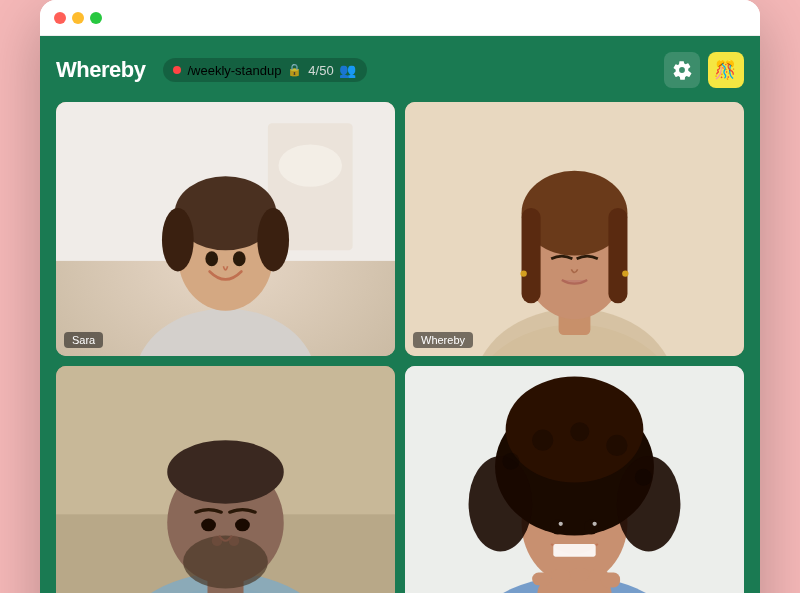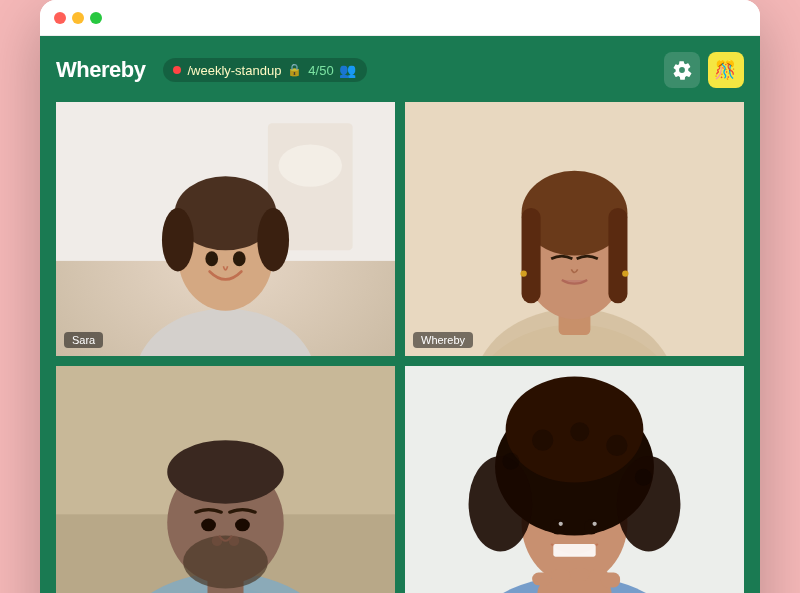--- a/index.html
+++ b/index.html
@@ -88,7 +88,7 @@
     }
 
     .room-name {
-      color: #fef9c3;
+      color: #000000;
       font-size: 13px;
       font-weight: 500;
     }

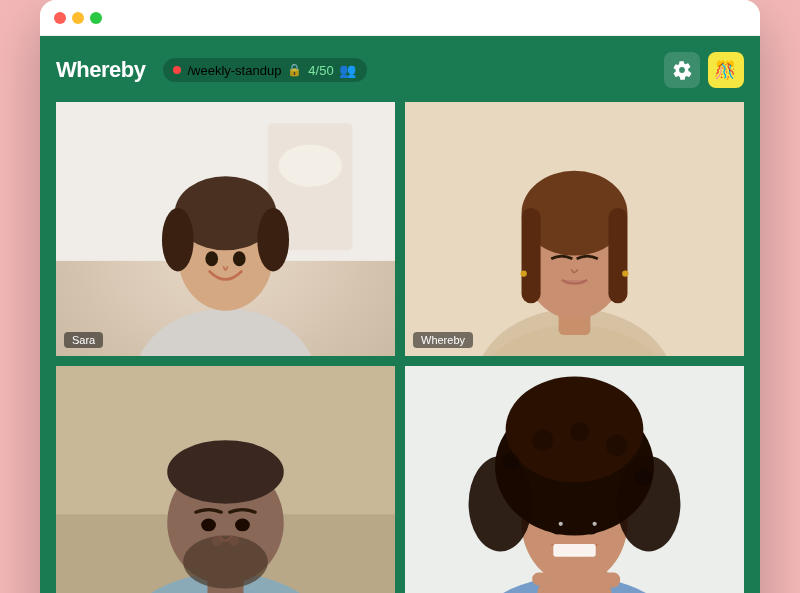--- a/index.html
+++ b/index.html
@@ -100,7 +100,7 @@
     }
 
     .participant-count {
-      color: #86efac;
+      color: #e5e5e5;
       font-size: 13px;
       opacity: 0.9;
     }

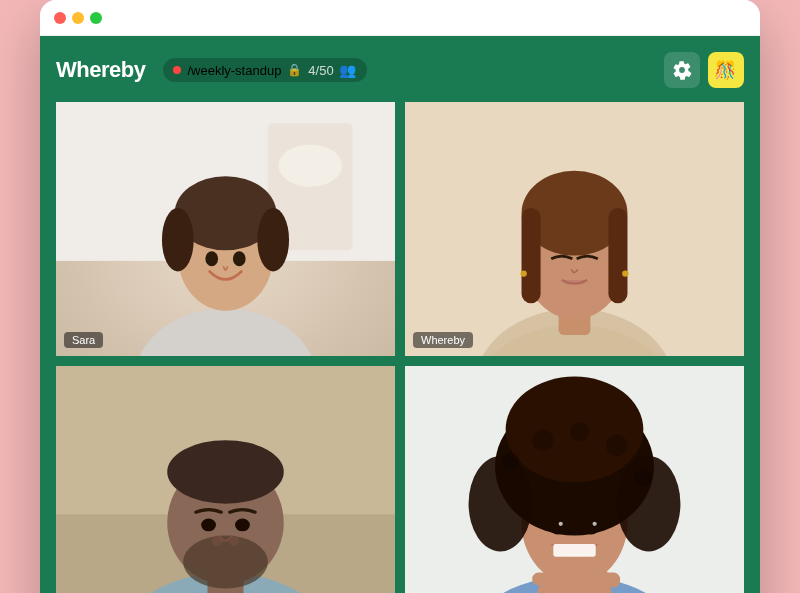--- a/index.html
+++ b/index.html
@@ -153,7 +153,7 @@
     }
 
     .video-tile {
-      border-radius: 0;
+      border-radius: 10px;
       overflow: hidden;
       position: relative;
       background: #2a6649;

